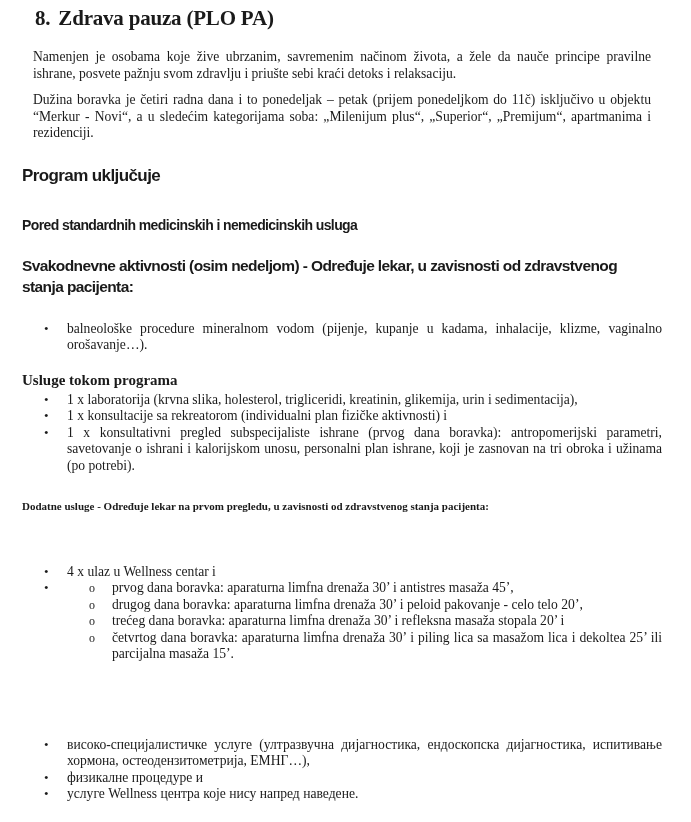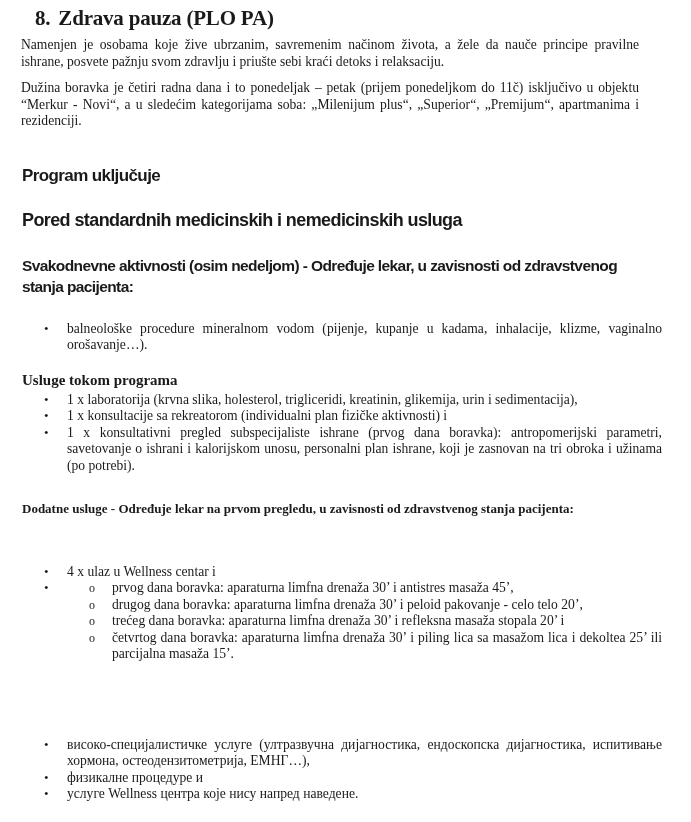--- a/index.html
+++ b/index.html
@@ -17,7 +17,7 @@
     }
     .title .num { margin-right: 8px; }
     p.body {
-      margin: 0; font-size: 13.6px; line-height: 16.5px; text-align: justify;
+      margin: 12px; font-size: 13.6px; line-height: 16.5px; text-align: justify;
       left: 21px; width: 618px;
     }
     .h-sans {

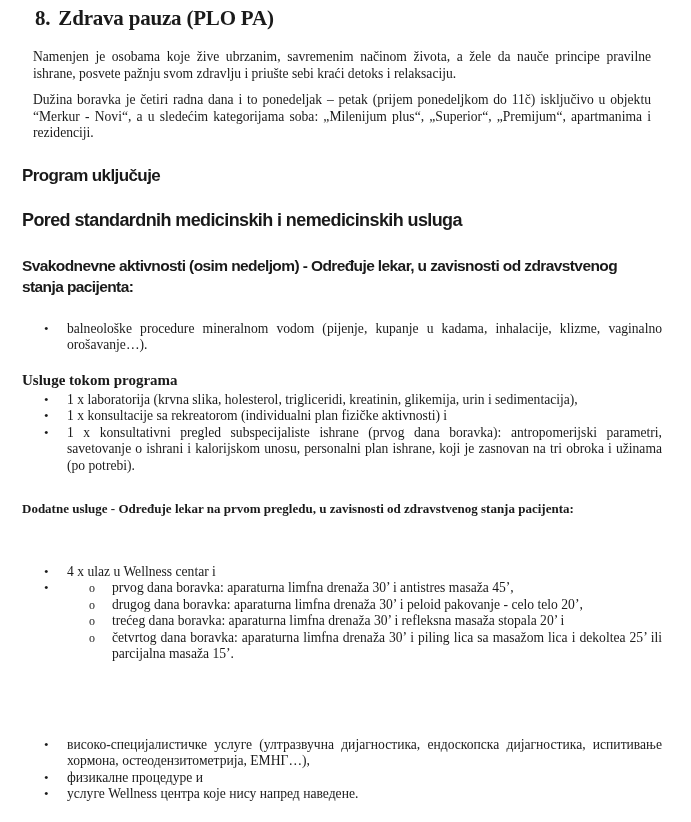--- a/index.html
+++ b/index.html
@@ -25,7 +25,7 @@
       font-weight: bold; letter-spacing: -0.6px; transform-origin: left top;
     }
     .h-prog { left: 22px; top: 166px; font-size: 17px; }
-    .h-pored { left: 22px; top: 210px; font-size: 18px; }
+    .h-pored { left: 22px; top: 217px; font-size: 14px; }
     .h-svako { left: 22px; top: 255px; font-size: 15.5px; line-height: 21px; width: 600px; }
     .h-serif {
       font-family: "Liberation Serif", serif; font-weight: bold; font-size: 15px;

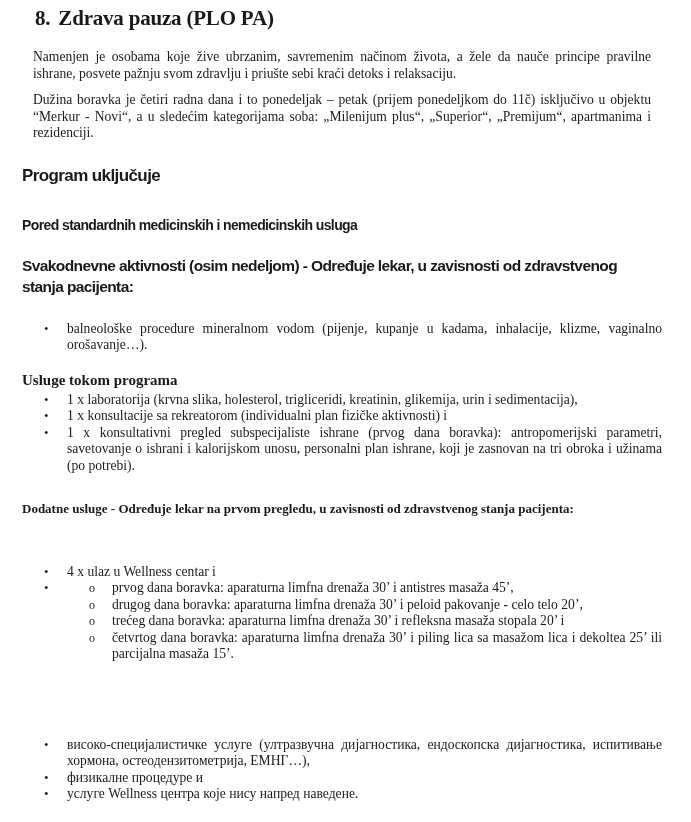--- a/index.html
+++ b/index.html
@@ -31,7 +31,7 @@
       font-family: "Liberation Serif", serif; font-weight: bold; font-size: 15px;
       left: 22px;
     }
-    .h-dodatne { top: 496px; line-height: 26px; width: 620px; font-size: 13px; }
+    .h-dodatne { top: 496px; line-height: 21px; width: 620px; font-size: 11px; }
     ul.bl { margin: 0; padding: 0; list-style: none; }
     ul.bl > li {
       position: relative; padding-left: 45px; font-size: 13.6px; line-height: 16.4px;

